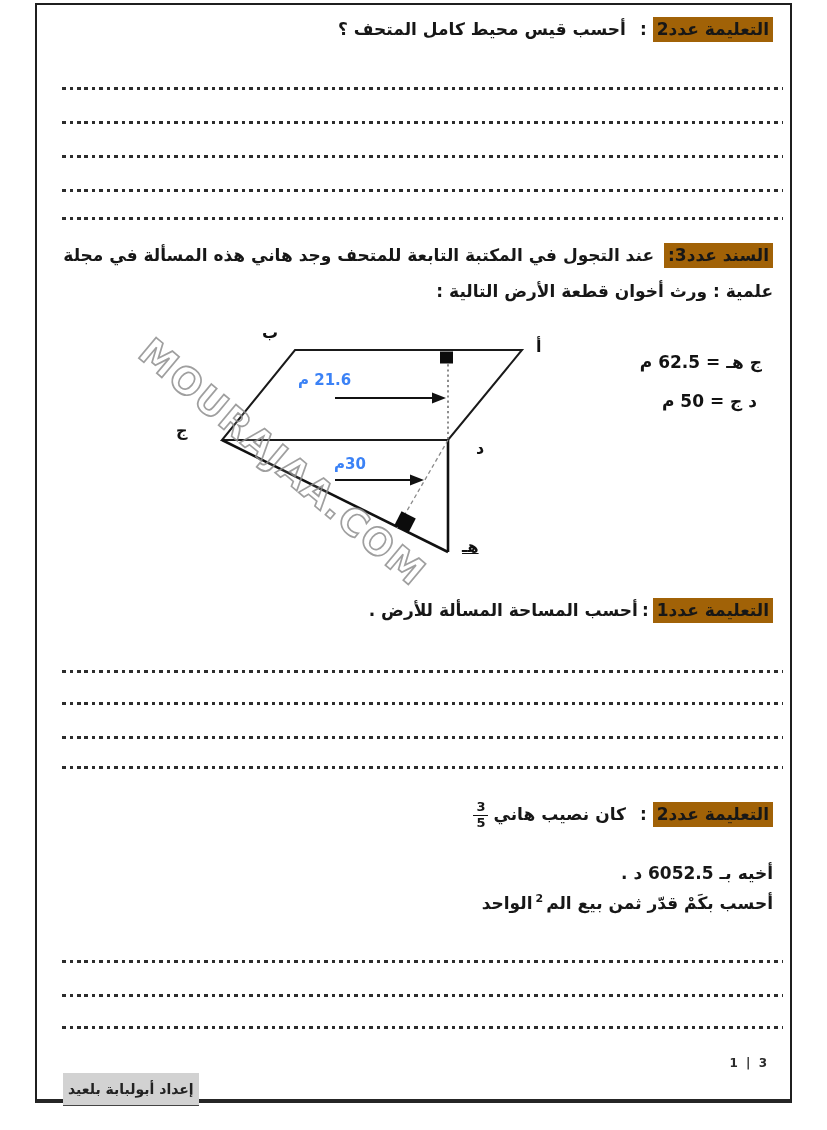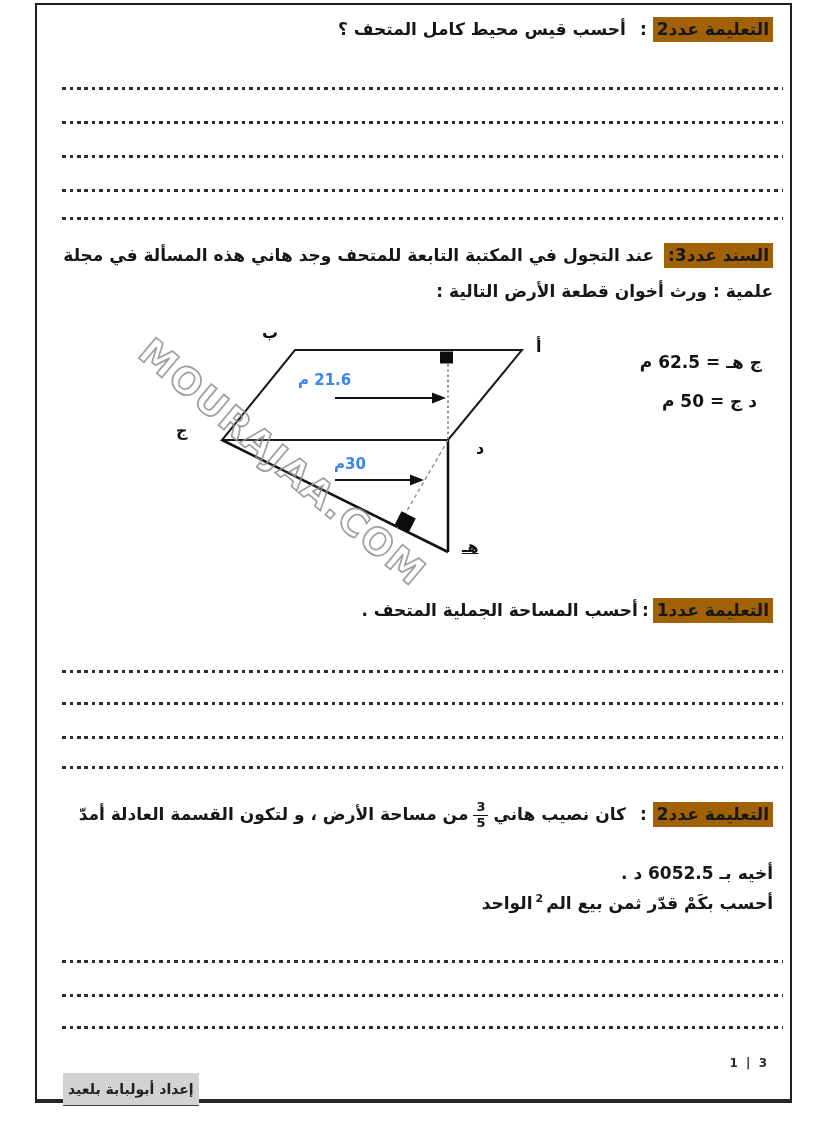--- a/index.html
+++ b/index.html
@@ -120,7 +120,7 @@
 <div class="sideinfo" style="top:391px;right:70px;">د ج = 50 م</div>
 
 <div class="txtline" style="top:598px;right:54px;">
-  <span class="hl">التعليمة عدد1</span><span class="colon" style="margin:0 4px;">:</span><span>أحسب  المساحة الجملية المتحف .</span>
+  <span class="hl">التعليمة عدد1</span><span class="colon" style="margin:0 4px;">:</span><span>أحسب  المساحة المسألة للأرض .</span>
 </div>
 
 <div class="dotline" style="top:670px;"></div>

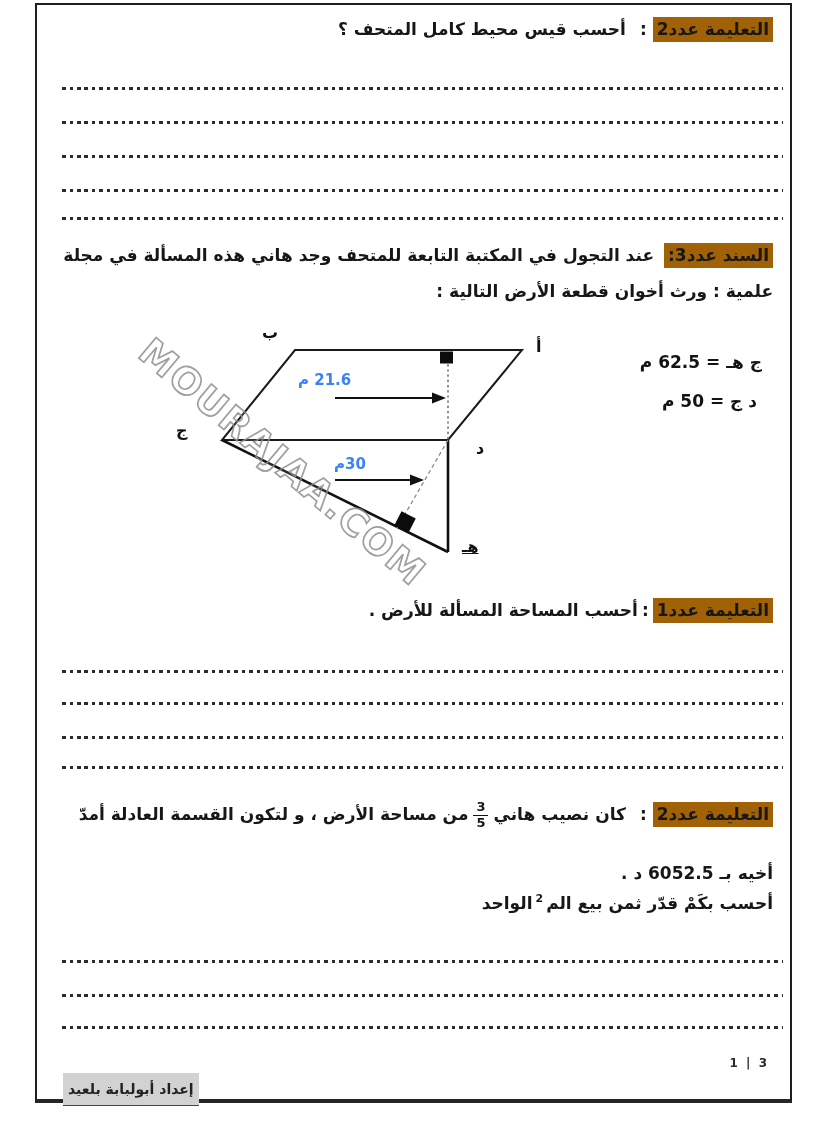--- a/index.html
+++ b/index.html
@@ -132,7 +132,7 @@
   <span class="hl">التعليمة عدد2</span><span class="colon">:</span><span>كان نصيب هاني</span><span class="frac">
       <span class="num">3</span>
       <span class="den">5</span>
-    </span><span>من مساحة الأرض ، و لتكون القسمة العادلة أمدّ</span>
+    </span>
 </div>
 <div class="txtline" style="top:862px;right:54px;">
   <span>أخيه بـ 6052.5 د .</span>

